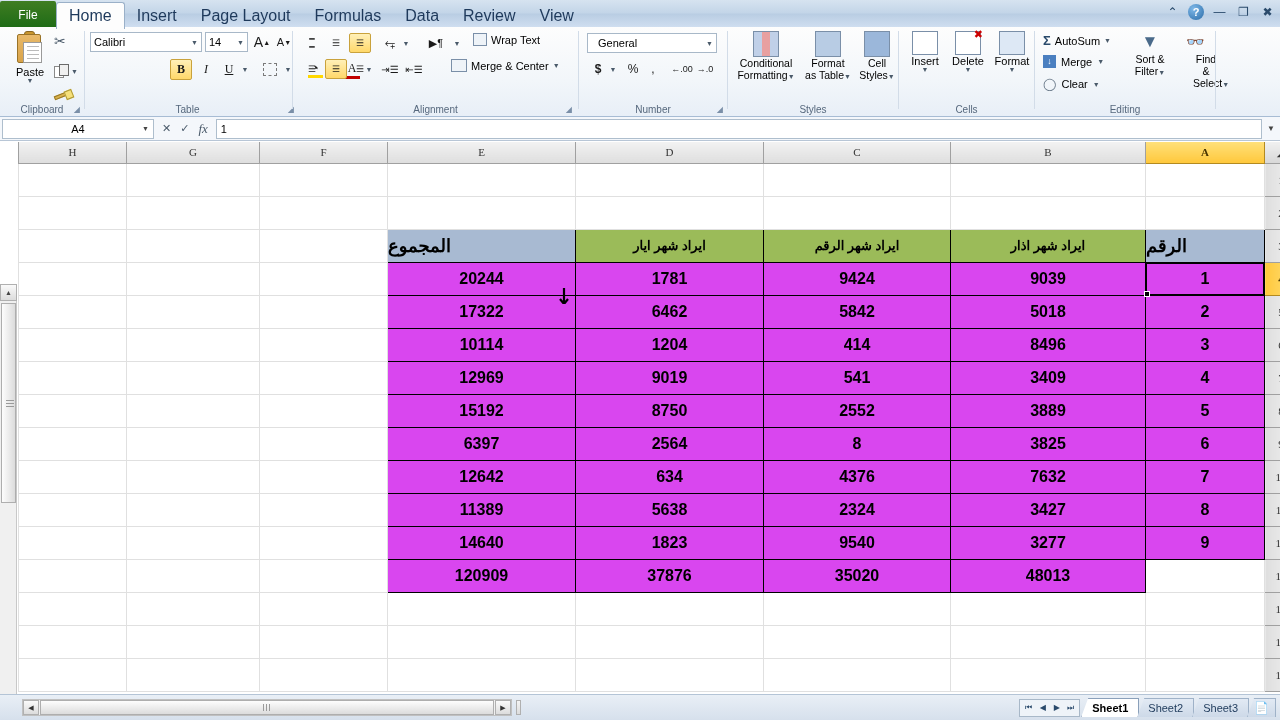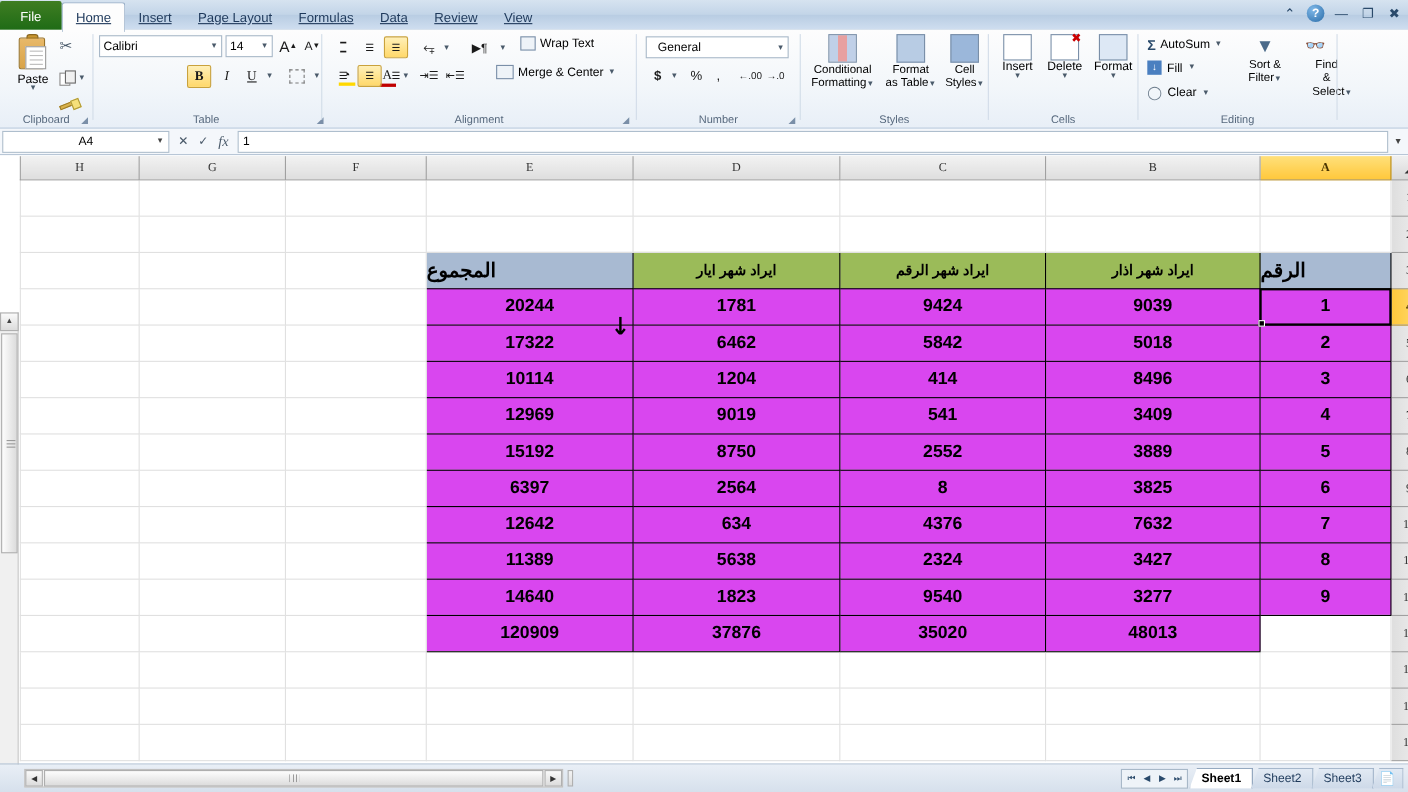--- a/index.html
+++ b/index.html
@@ -27,7 +27,7 @@
   }
   .tab {
     height: 24px; padding: 0 12px; display: flex; align-items: center;
-    font-size: 12px; color: #1e395b; cursor: default; text-decoration: underline;
+    font-size: 16px; color: #1e395b; cursor: default;
   }
   .tab.active {
     background: #fdfdfd; height: 27px;

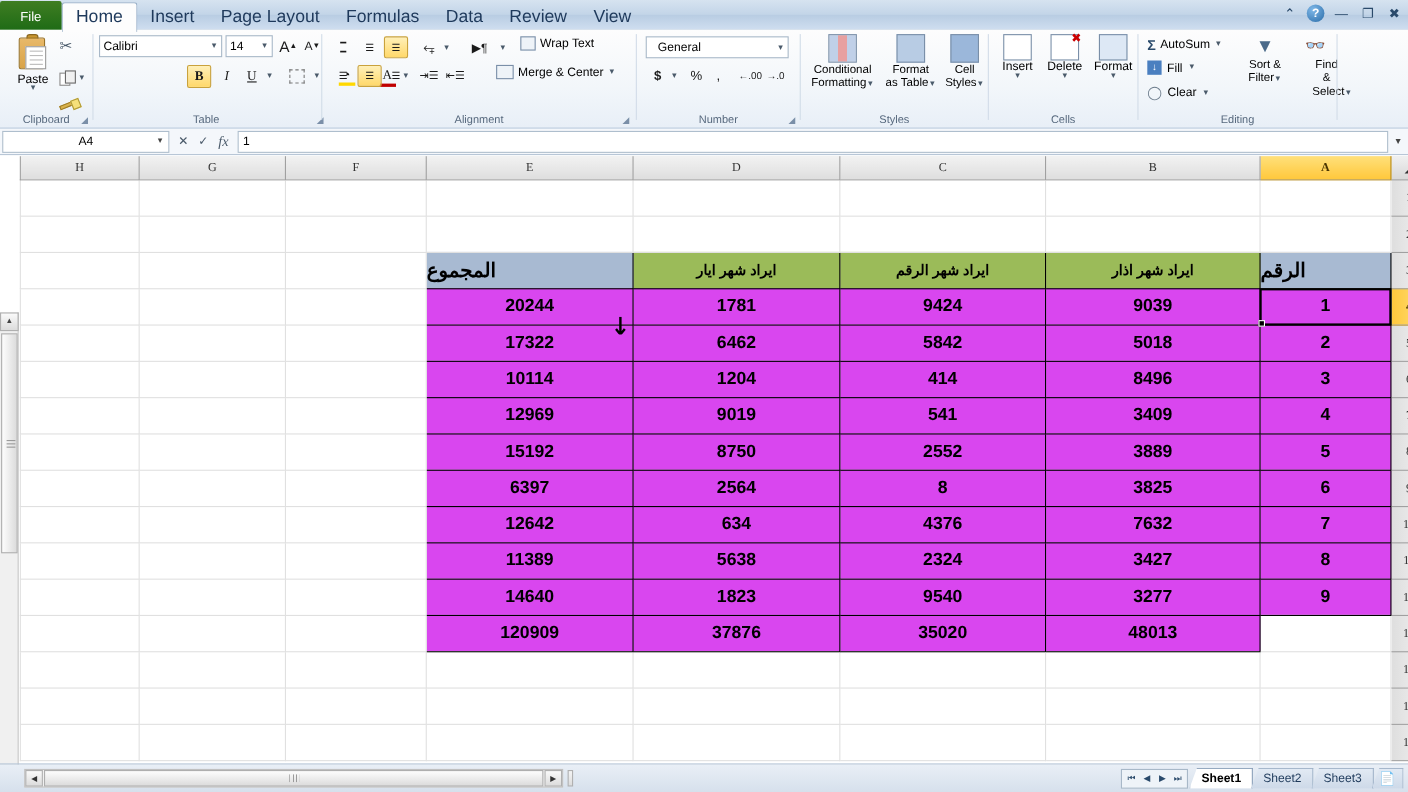--- a/index.html
+++ b/index.html
@@ -451,7 +451,7 @@
       </div>
       <div style="position:absolute; left:8px; top:28px; display:flex; align-items:center; gap:5px;">
         <span style="display:inline-block;width:13px;height:13px;background:#4a7fc0;color:#fff;font-size:9px;text-align:center;line-height:13px;">↓</span>
-        <span style="font-size:11px;">Fill</span>
+        <span style="font-size:11px;">Merge</span>
         <span class="split-car">▼</span>
       </div>
       <div style="position:absolute; left:8px; top:50px; display:flex; align-items:center; gap:5px;">

